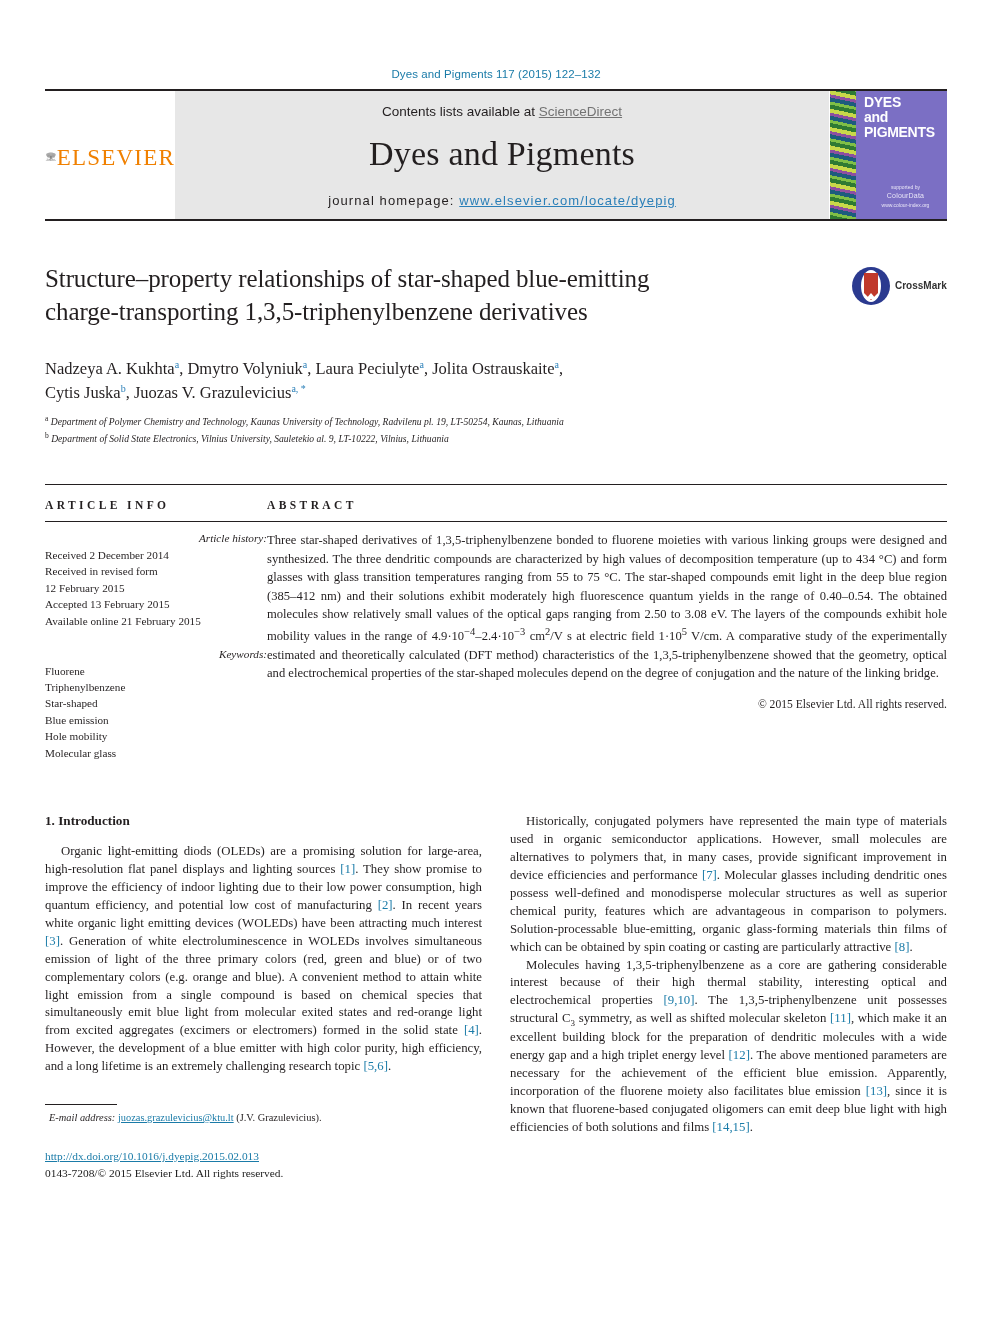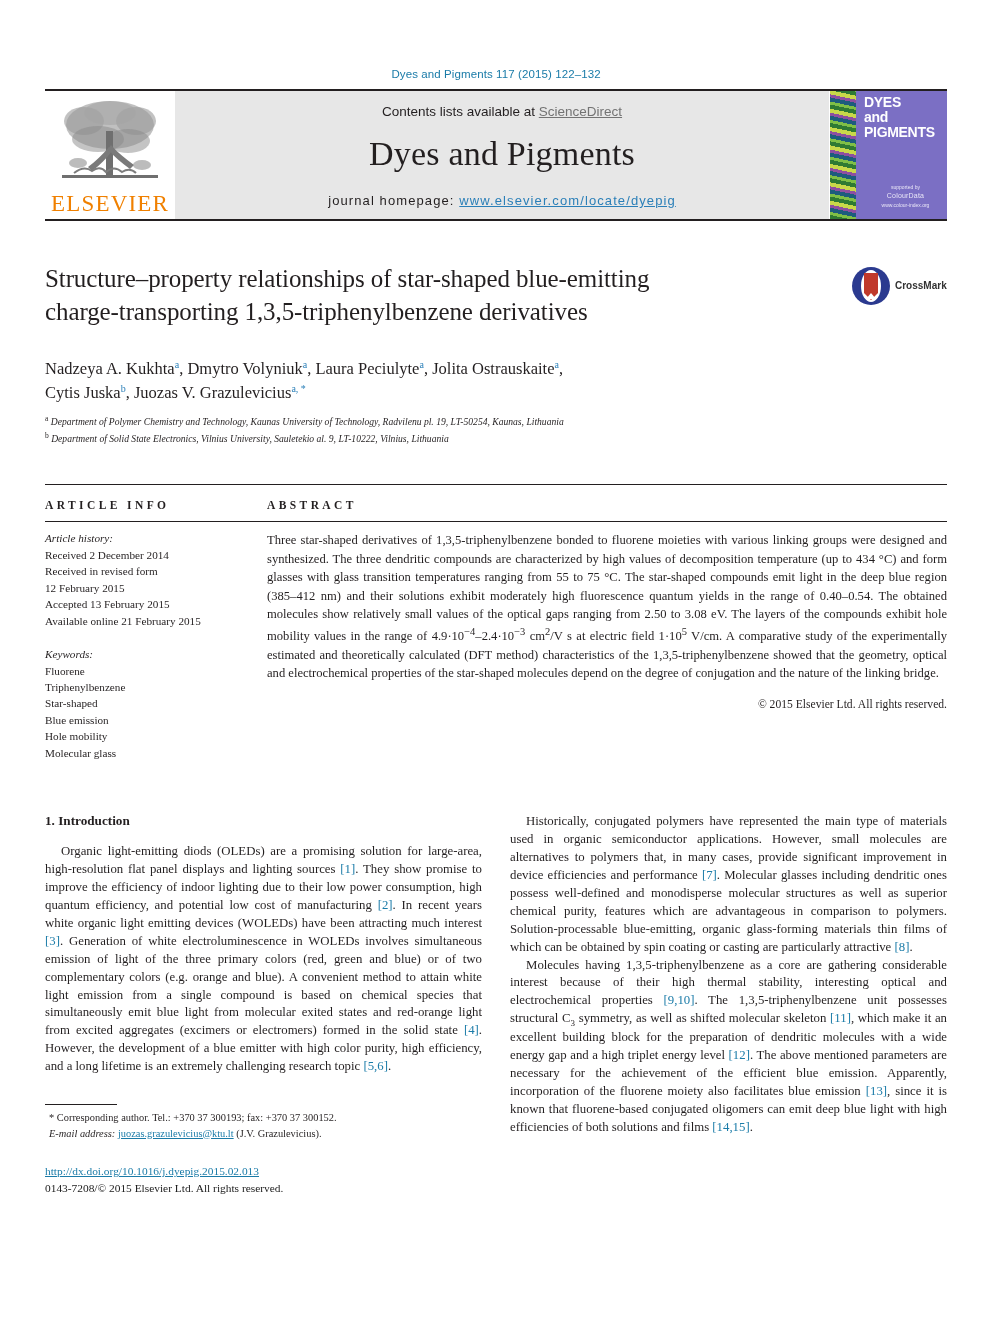--- a/index.html
+++ b/index.html
@@ -41,7 +41,6 @@
     width: 130px;
     flex: 0 0 130px;
     display: flex;
-    flex-direction: column;
     align-items: center;
     justify-content: flex-start;
     padding-top: 4px;

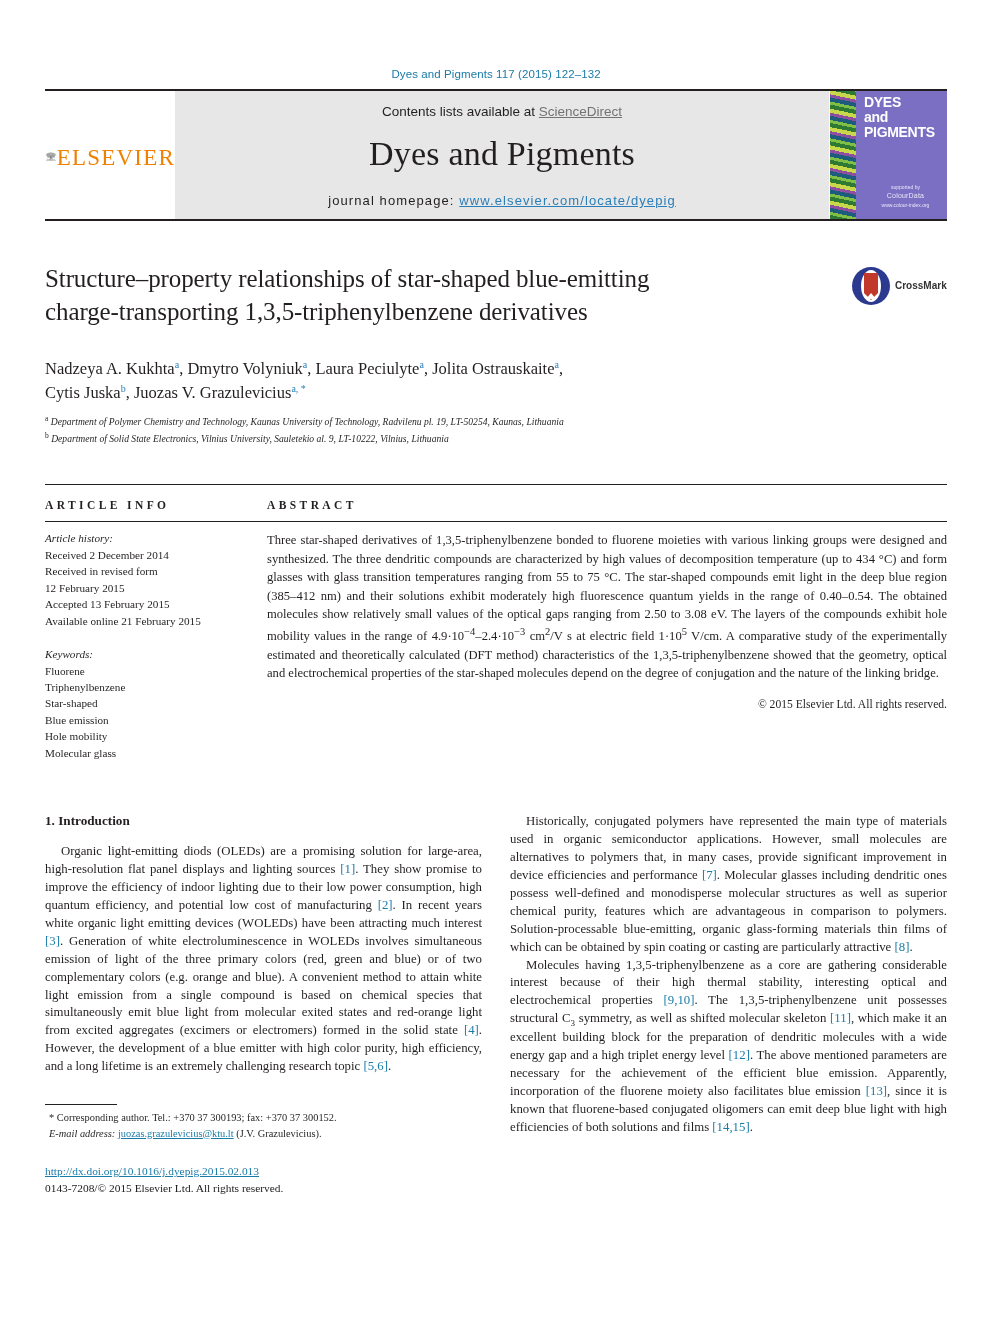--- a/index.html
+++ b/index.html
@@ -196,7 +196,7 @@
     color: #231f20;
     padding-top: 8px;
   }
-  .info-body .lbl { font-style: italic; }
+  .info-body .lbl { font-style: italic; text-align: right; }
   .kw-block { padding-top: 17px; }
 
   .abstract-body {

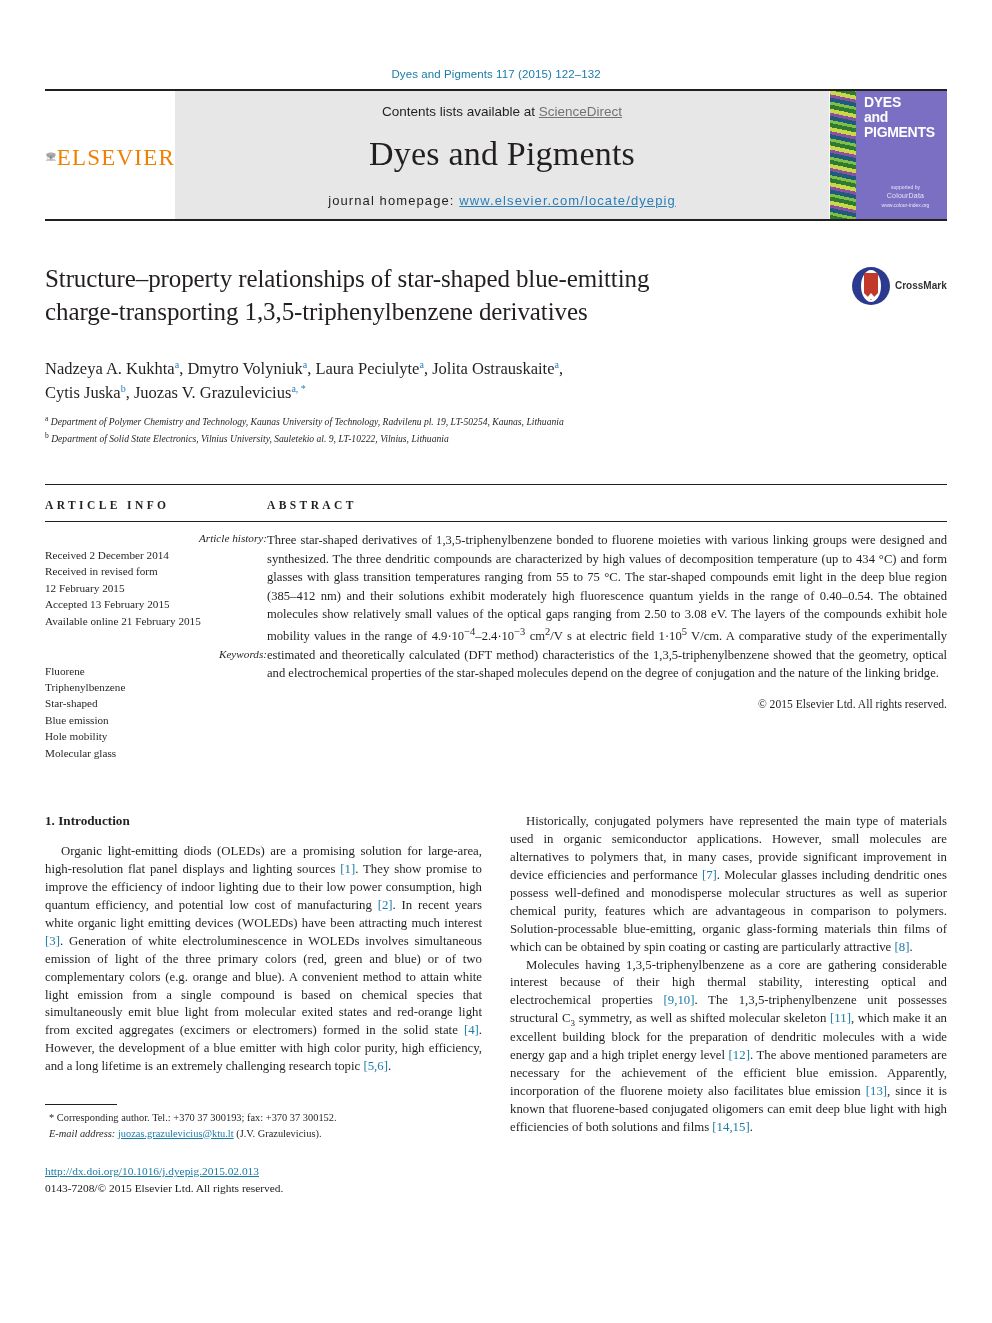--- a/index.html
+++ b/index.html
@@ -391,7 +391,6 @@
       <p class="para">Organic light-emitting diods (OLEDs) are a promising solution for large-area, high-resolution flat panel displays and lighting sources <span class="ref">[1]</span>. They show promise to improve the efficiency of indoor lighting due to their low power consumption, high quantum efficiency, and potential low cost of manufacturing <span class="ref">[2]</span>. In recent years white organic light emitting devices (WOLEDs) have been attracting much interest <span class="ref">[3]</span>. Generation of white electroluminescence in WOLEDs involves simultaneous emission of light of the three primary colors (red, green and blue) or of two complementary colors (e.g. orange and blue). A convenient method to attain white light emission from a single compound is based on chemical species that simultaneously emit blue light from molecular exited states and red-orange light from excited aggregates (excimers or electromers) formed in the solid state <span class="ref">[4]</span>. However, the development of a blue emitter with high color purity, high efficiency, and a long lifetime is an extremely challenging research topic <span class="ref">[5,6]</span>.</p>
 
       <div class="footnote">
-        <div class="fn-line">* Corresponding author. Tel.: +370 37 300193; fax: +370 37 300152.</div>
         <div class="fn-line"><span class="em">E-mail address:</span> <a class="fn-link" href="#">juozas.grazulevicius@ktu.lt</a> <span>(J.V. Grazulevicius).</span></div>
       </div>
 

